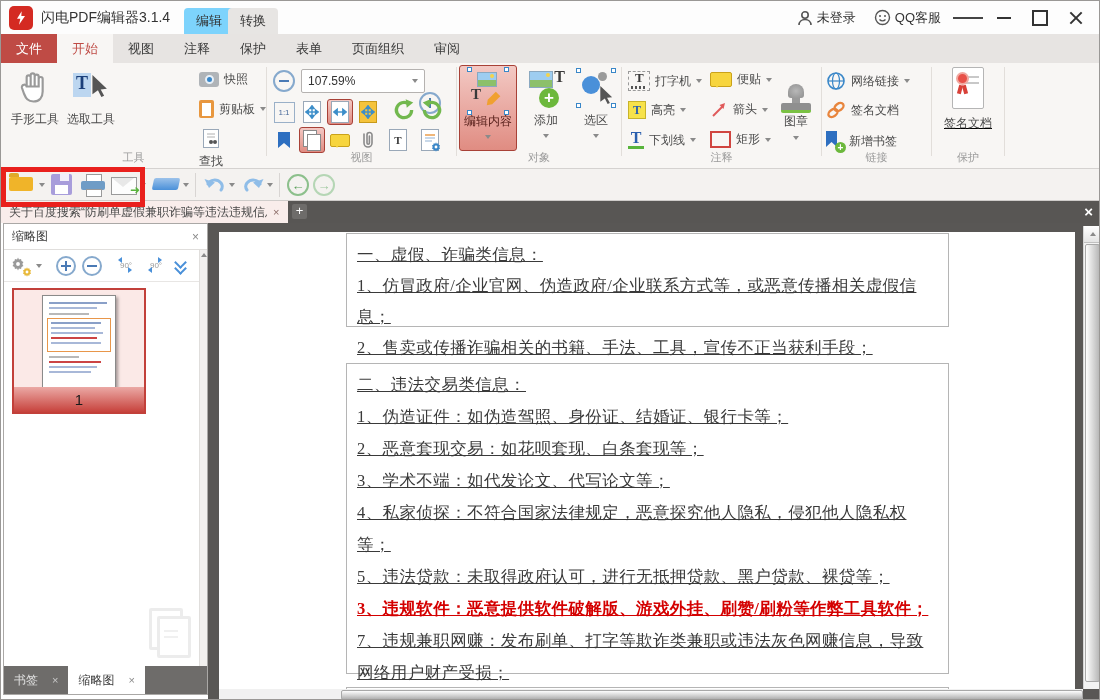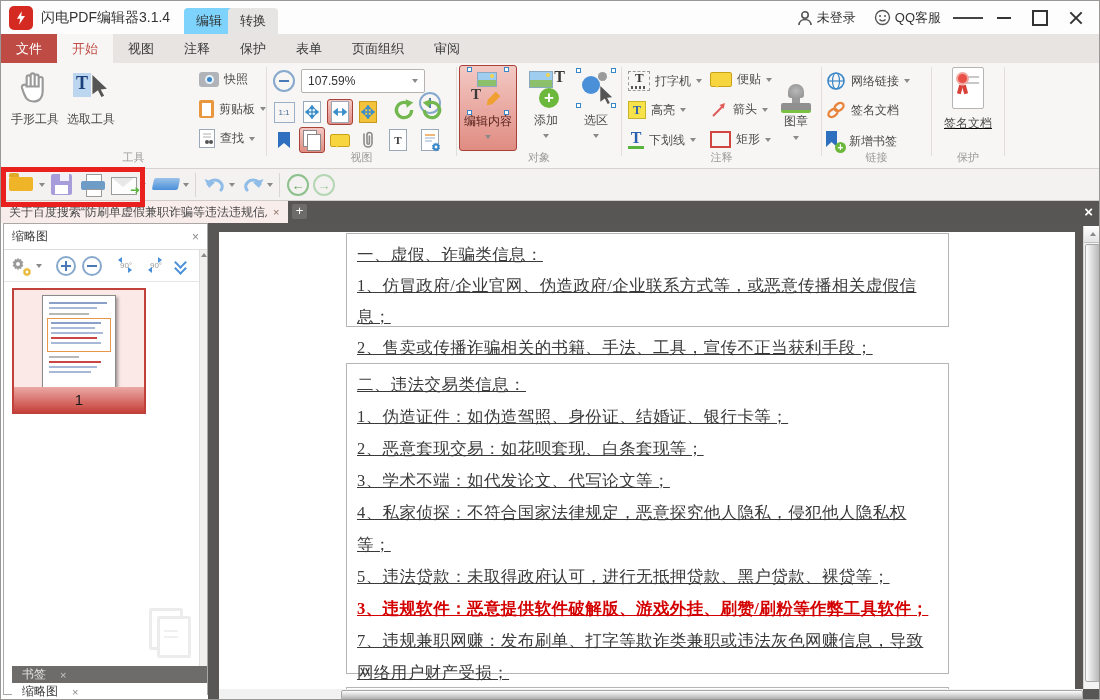--- a/index.html
+++ b/index.html
@@ -233,7 +233,7 @@
         <span>剪贴板</span>
         <span class="caret"></span>
       </div>
-      <div class="smallrow" style="left:198px;top:66px;">
+      <div class="smallrow" style="left:198px;top:66px;flex-direction:column;">
         <span class="page-ico" style="width:14px;height:17px;">
             <svg width="12" height="15" viewBox="0 0 12 15">
               <line x1="2" y1="3" x2="10" y2="3" stroke="#b0b0b0"></line>

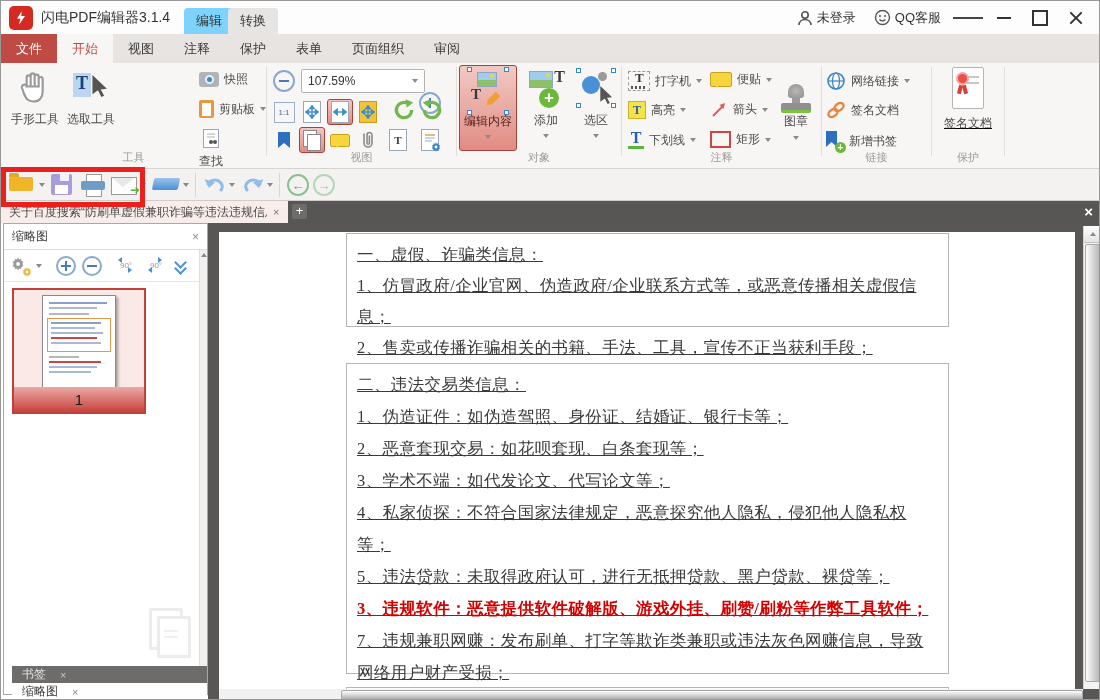--- a/index.html
+++ b/index.html
@@ -99,7 +99,7 @@
   .thumb-num{position:absolute;left:0;right:0;bottom:0;height:25px;background:linear-gradient(#eba9a5,#c7423c);display:flex;align-items:center;justify-content:center;font-size:15px;color:#1a1a1a;}
   .watermark{position:absolute;right:14px;bottom:36px;width:44px;height:50px;opacity:.55;}
   .wm-p{position:absolute;width:28px;height:36px;border:3px solid #dedede;border-radius:2px;background:#fff;}
-  .p-tabs{position:absolute;left:8px;right:0;bottom:0;height:28px;background:#6e6c6a;display:flex;align-items:stretch;flex-direction:column;}
+  .p-tabs{position:absolute;left:0;right:0;bottom:0;height:28px;background:#6e6c6a;display:flex;align-items:stretch;}
   .p-tab{display:flex;align-items:center;gap:14px;padding:0 10px;font-size:12px;color:#e0e0e0;}
   .p-tab .x{font-size:11px;color:#c8c8c8;}
   .p-tab.on{background:#fff;color:#3a3a3a;}

